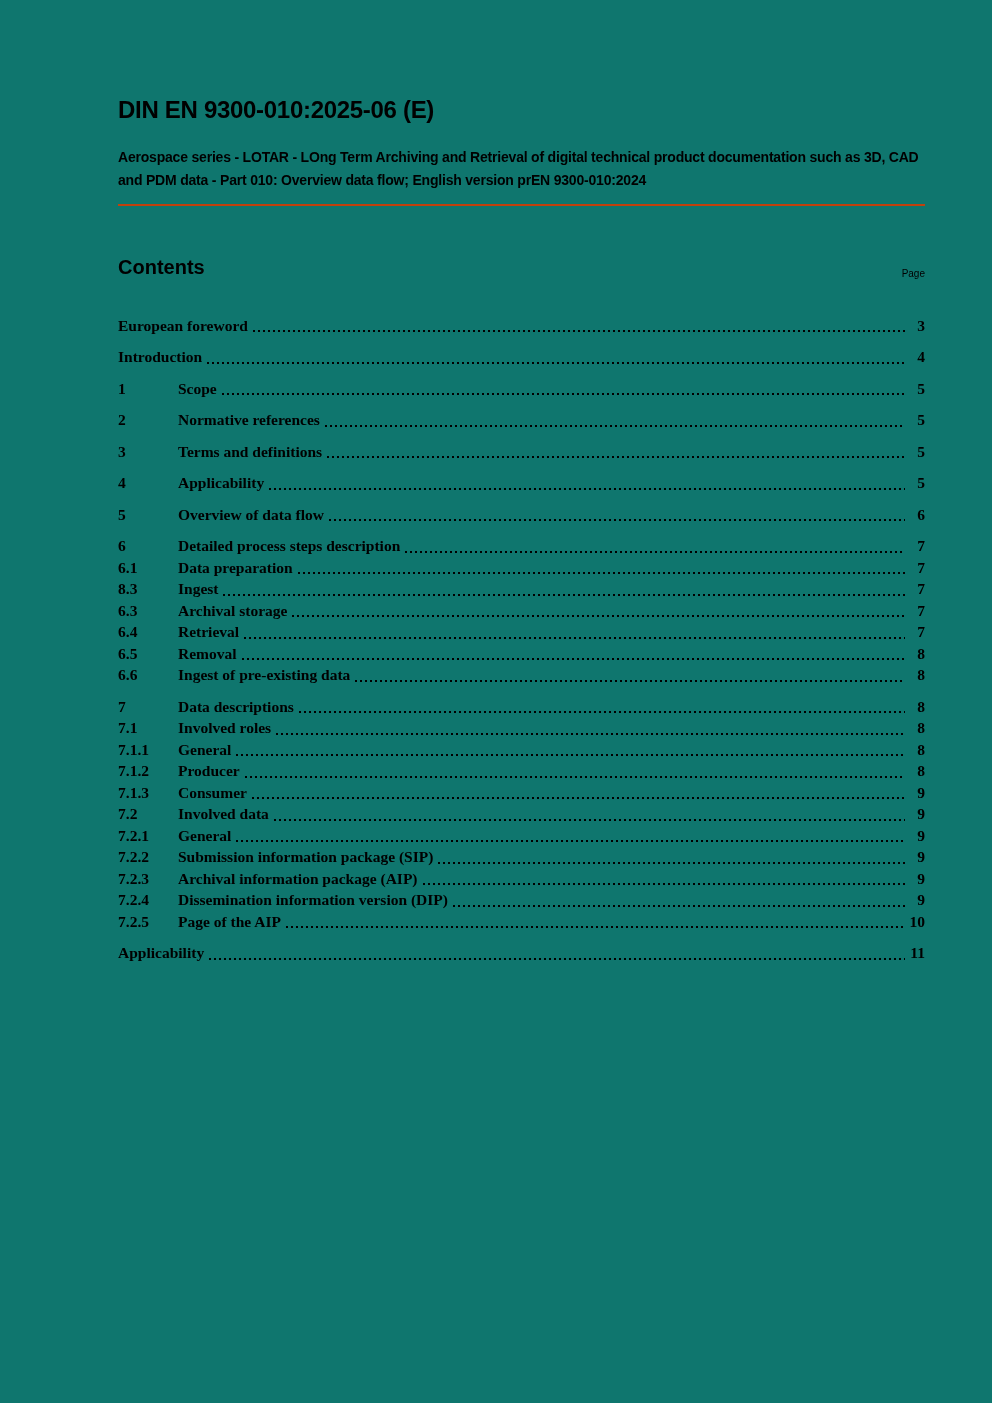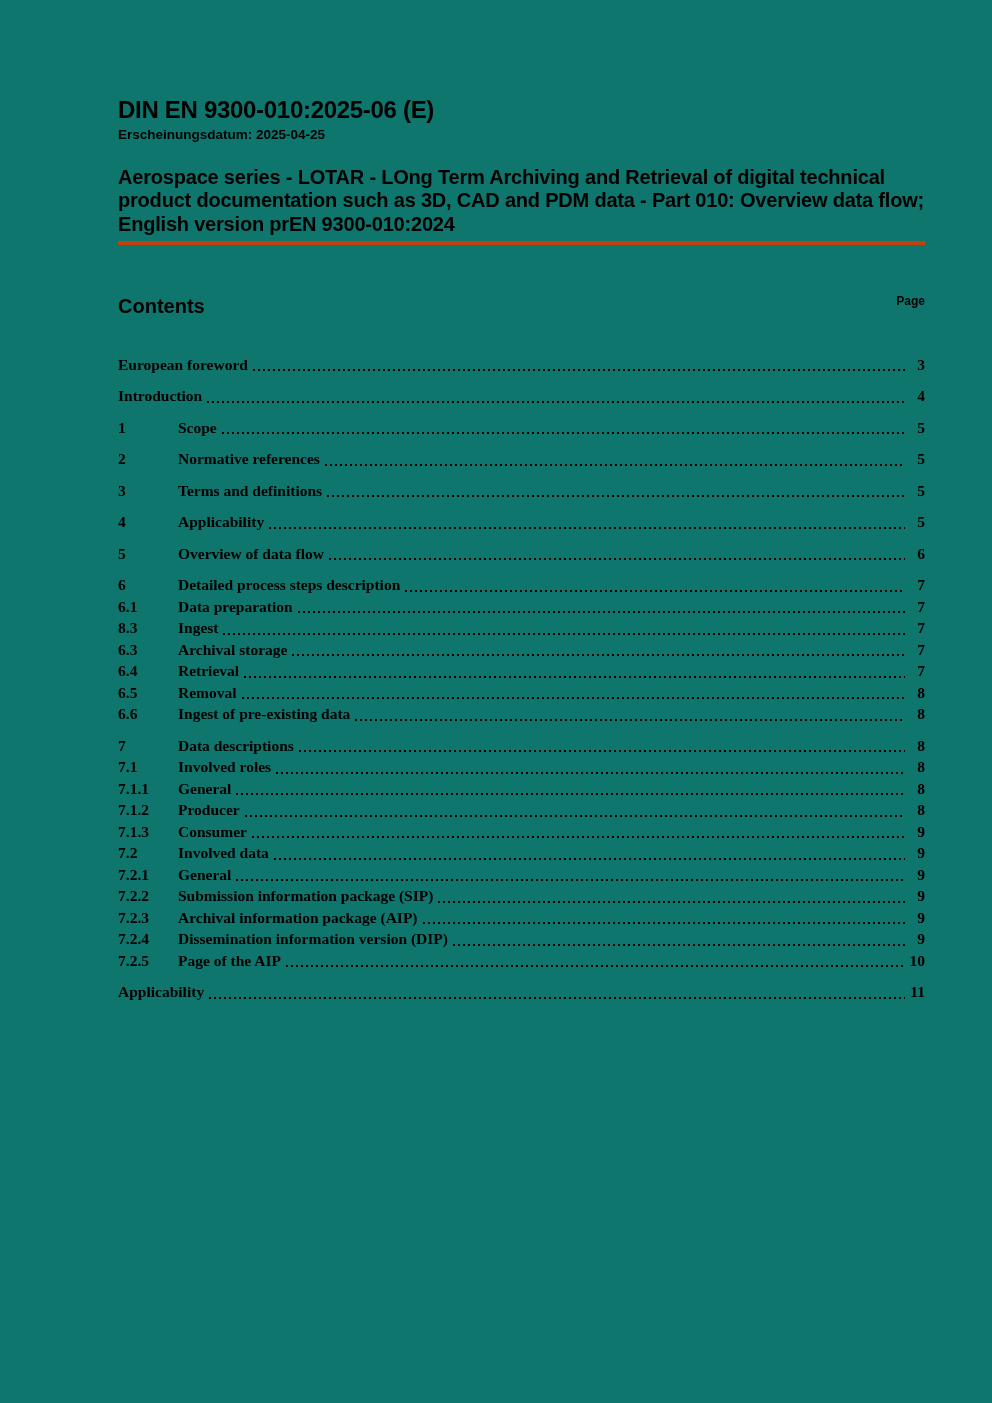--- a/index.html
+++ b/index.html
@@ -100,7 +100,6 @@
 
     <header>
       <h1 class="doc-title">DIN EN 9300-010:2025-06 (E)</h1>
-      <div class="pub-date">Erscheinungsdatum: 2025-04-25</div>
       <div class="doc-subtitle">Aerospace series - LOTAR - LOng Term Archiving and Retrieval of digital technical product documentation such as 3D, CAD and PDM data - Part 010: Overview data flow; English version prEN 9300-010:2024</div>
     </header>
 

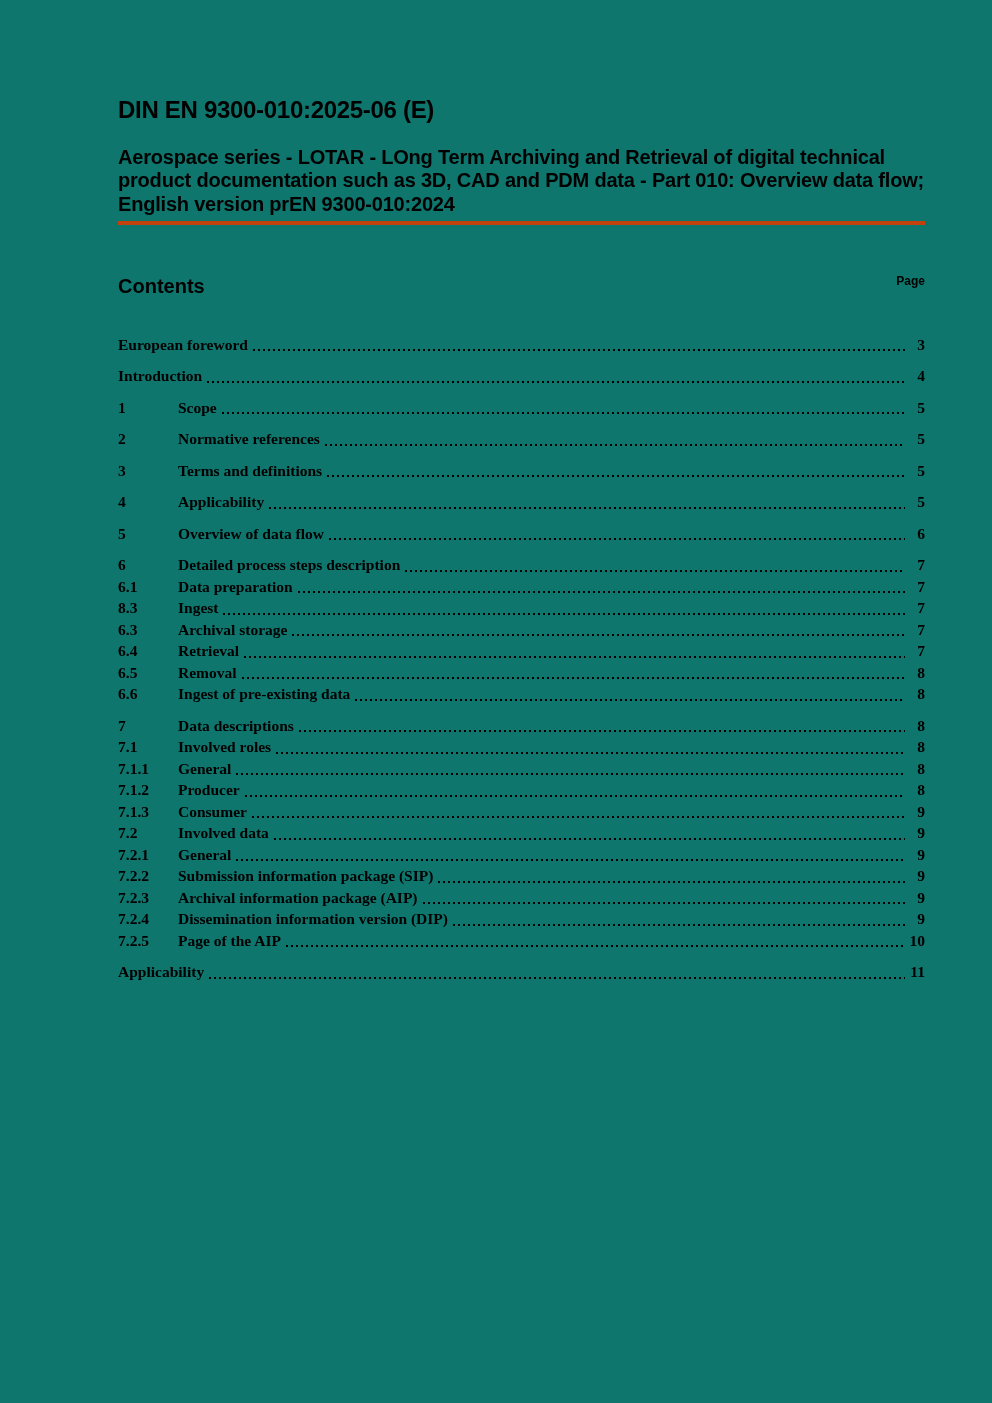--- a/index.html
+++ b/index.html
@@ -34,12 +34,12 @@
   }
   .doc-subtitle {
     margin-top: 23px;
-    font-size: 20px;
+    font-size: 14px;
     line-height: 23.3px;
     font-weight: bold;
     letter-spacing: -0.2px;
-    border-bottom: 4px solid #c2410c;
-    padding-bottom: 5px;
+    border-bottom: 2px solid #c2410c;
+    padding-bottom: 11px;
   }
   .contents-header {
     margin-top: 49px;

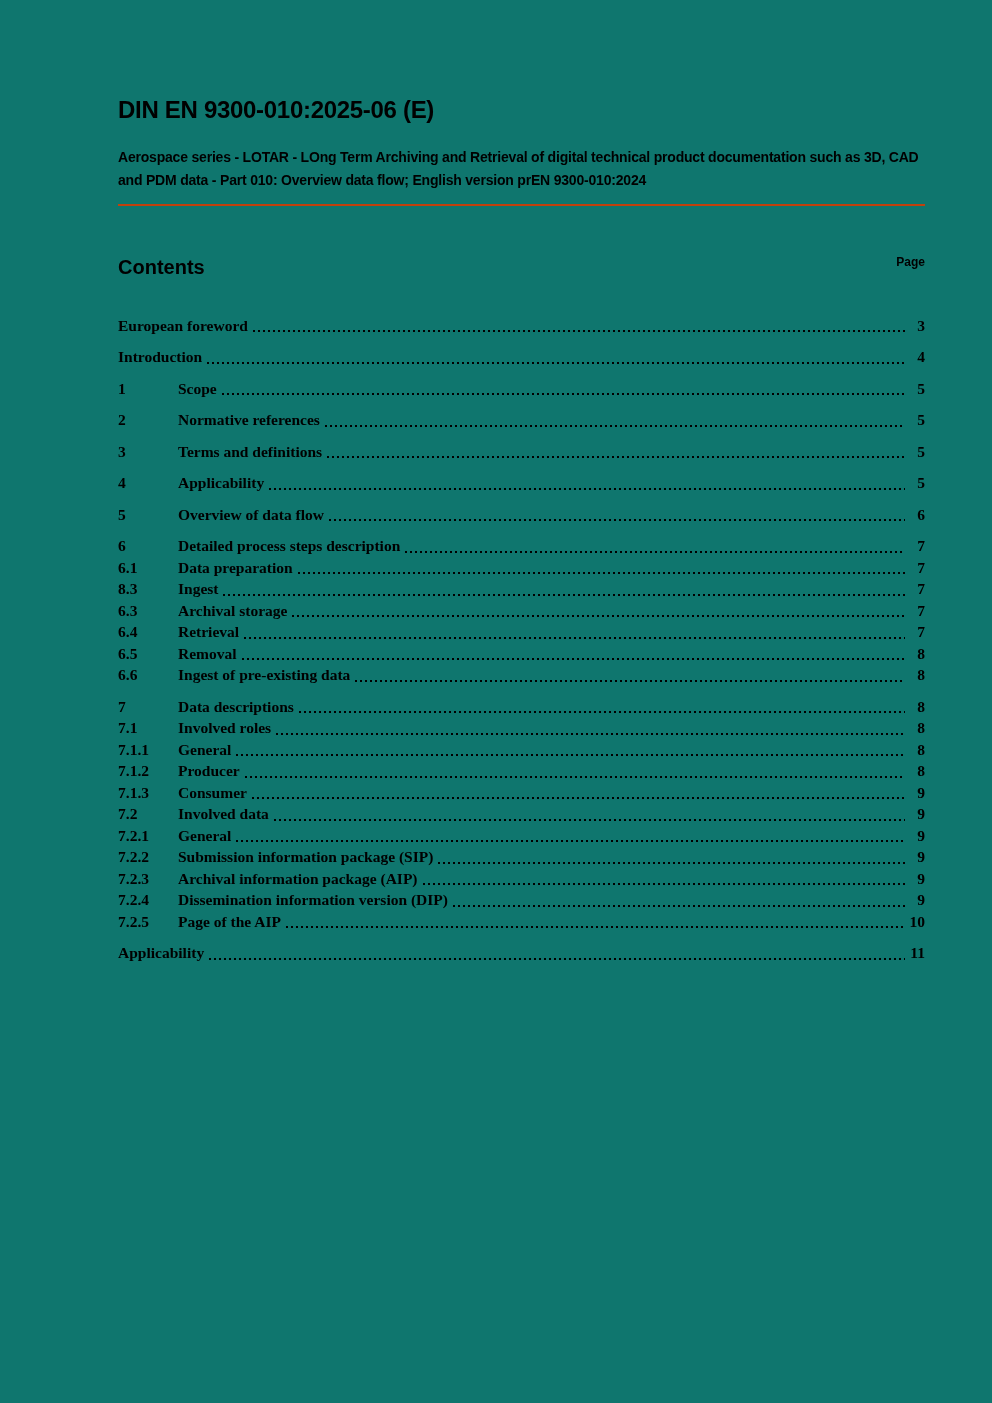--- a/index.html
+++ b/index.html
@@ -45,7 +45,7 @@
     margin-top: 49px;
     display: flex;
     justify-content: space-between;
-    align-items: flex-start;
+    align-items: flex-end;
   }
   .contents-heading {
     margin: 0;

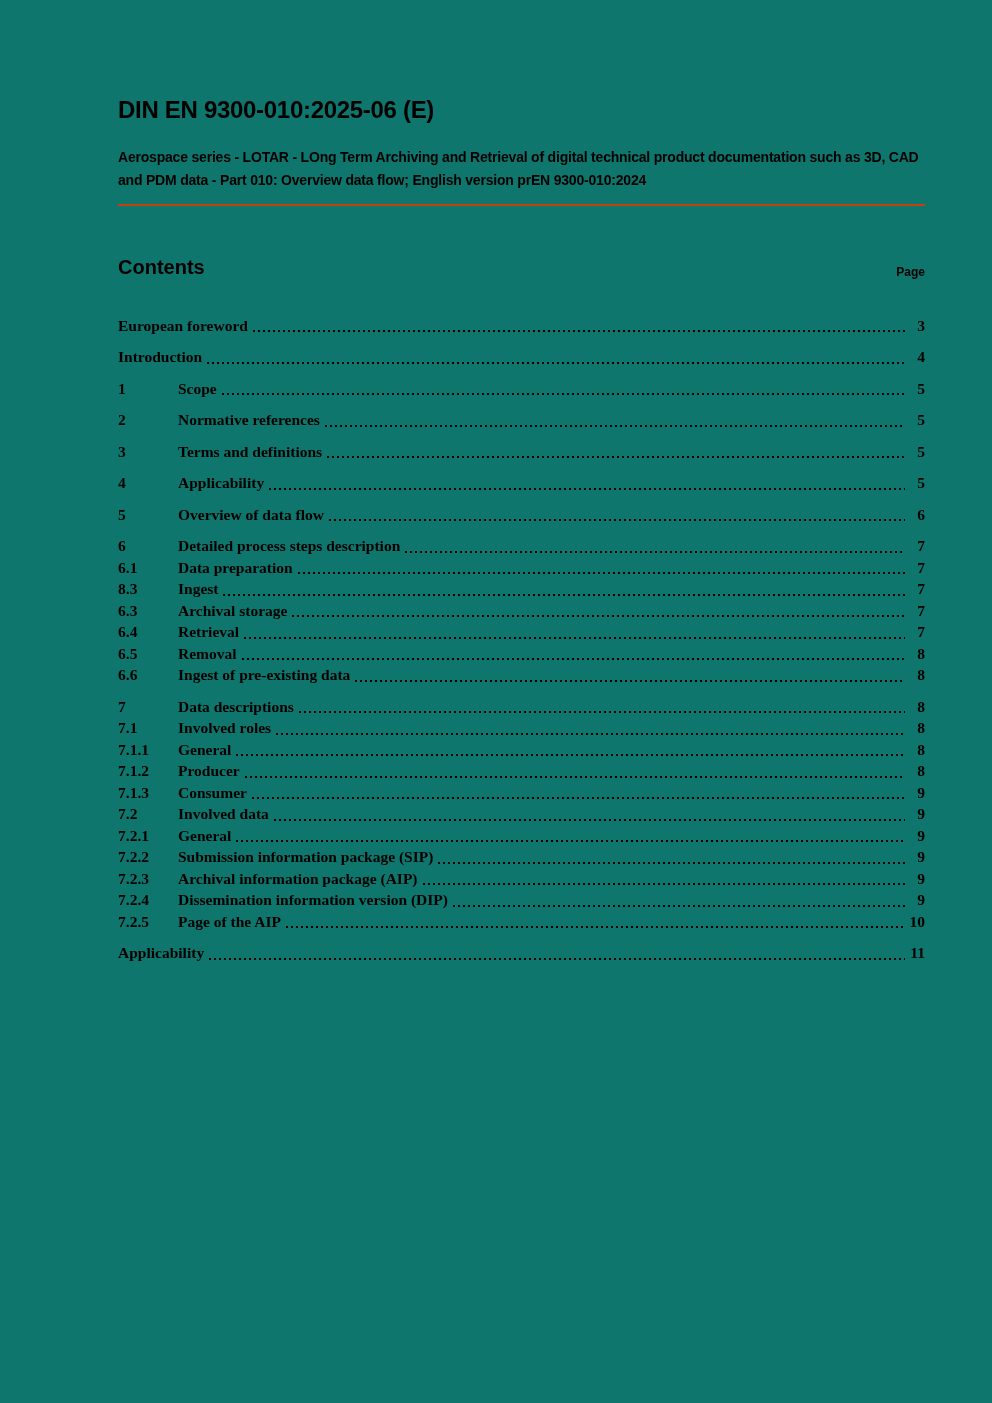--- a/index.html
+++ b/index.html
@@ -54,8 +54,8 @@
     font-weight: bold;
   }
   .page-col-label {
-    font-size: 12px;
-    font-weight: bold;
+    font-size: 10px;
+    font-weight: normal;
   }
   .toc {
     margin-top: 36px;

